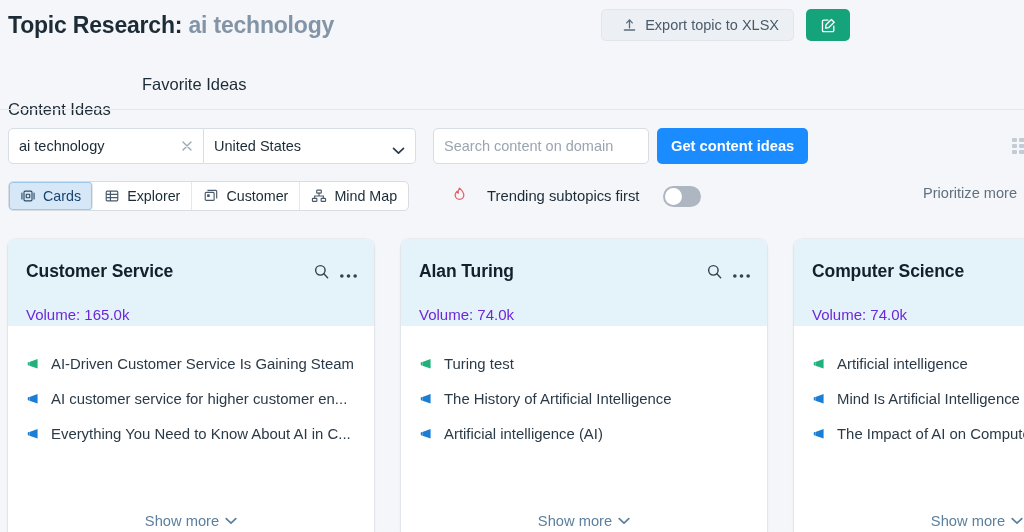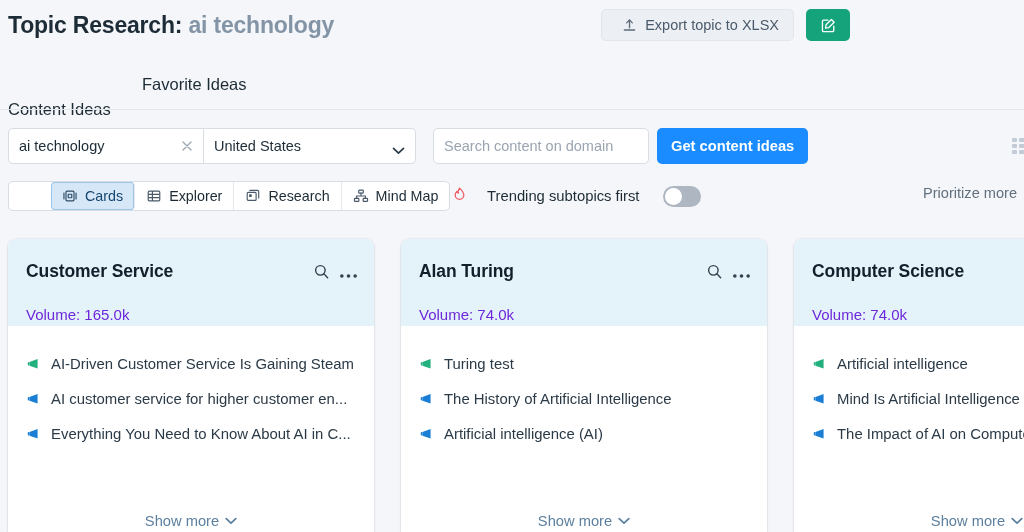--- a/index.html
+++ b/index.html
@@ -115,7 +115,7 @@
   .viewbtn:last-child { border-right: none; text-align: center; }
   .viewbtn.active {
     background: #d6e8f8; color: #18456e;
-    box-shadow: inset 0 0 0 1px #9cc6e8; border-radius: 4px; margin-left: 42px;
+    box-shadow: inset 0 0 0 1px #9cc6e8; border-radius: 4px;
   }
   .viewbtn svg { flex: 0 0 auto; display: block; }
 

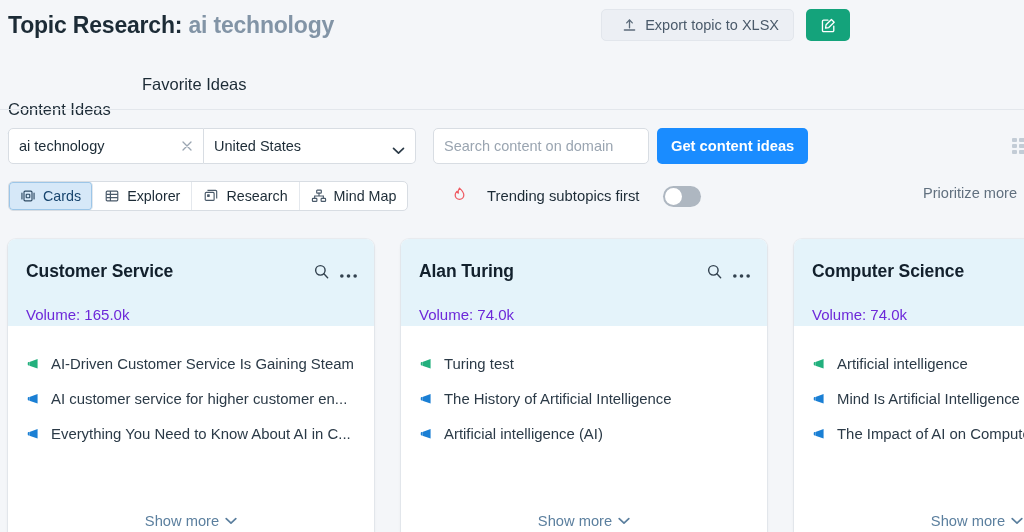--- a/index.html
+++ b/index.html
@@ -291,7 +291,7 @@
             <rect x="4.6" y="7" width="3" height="3" rx=".5" fill="#4a5a6a" stroke="none"></rect>
           </svg>
         </span>
-        <span>Research</span>
+        <span>Customer</span>
       </div>
 
       <div class="viewbtn">

